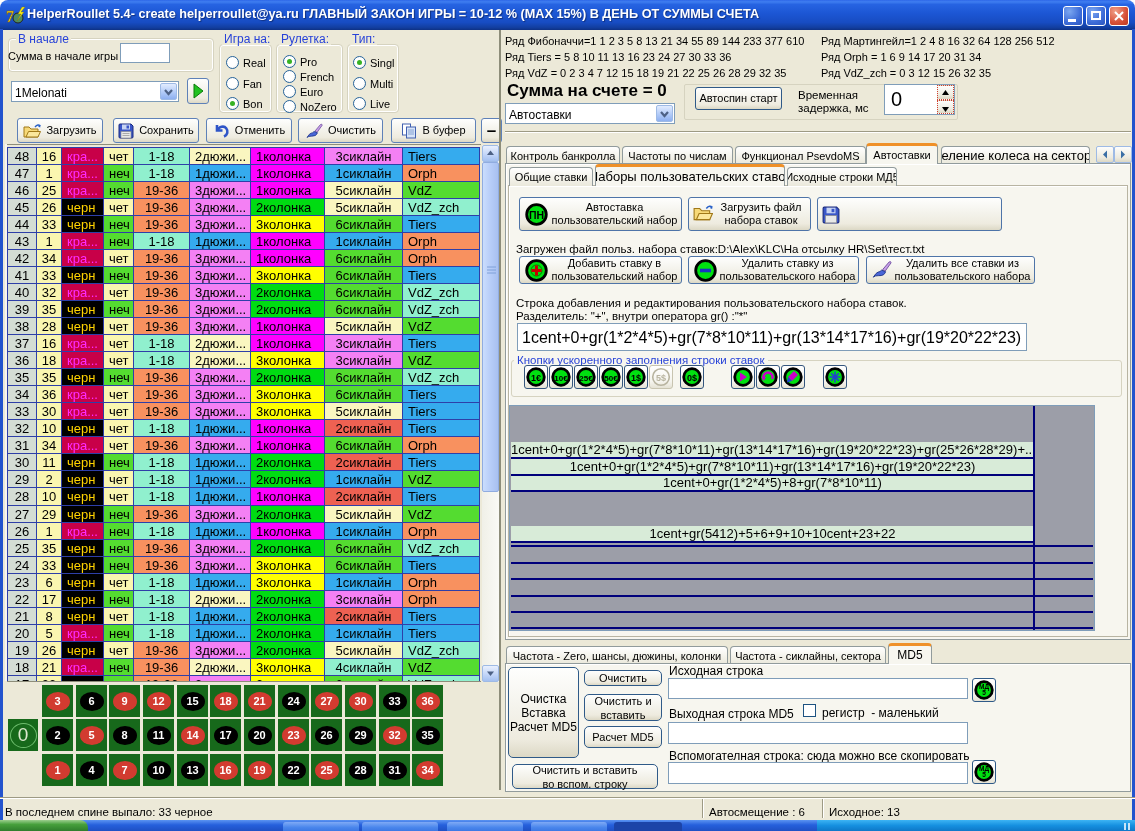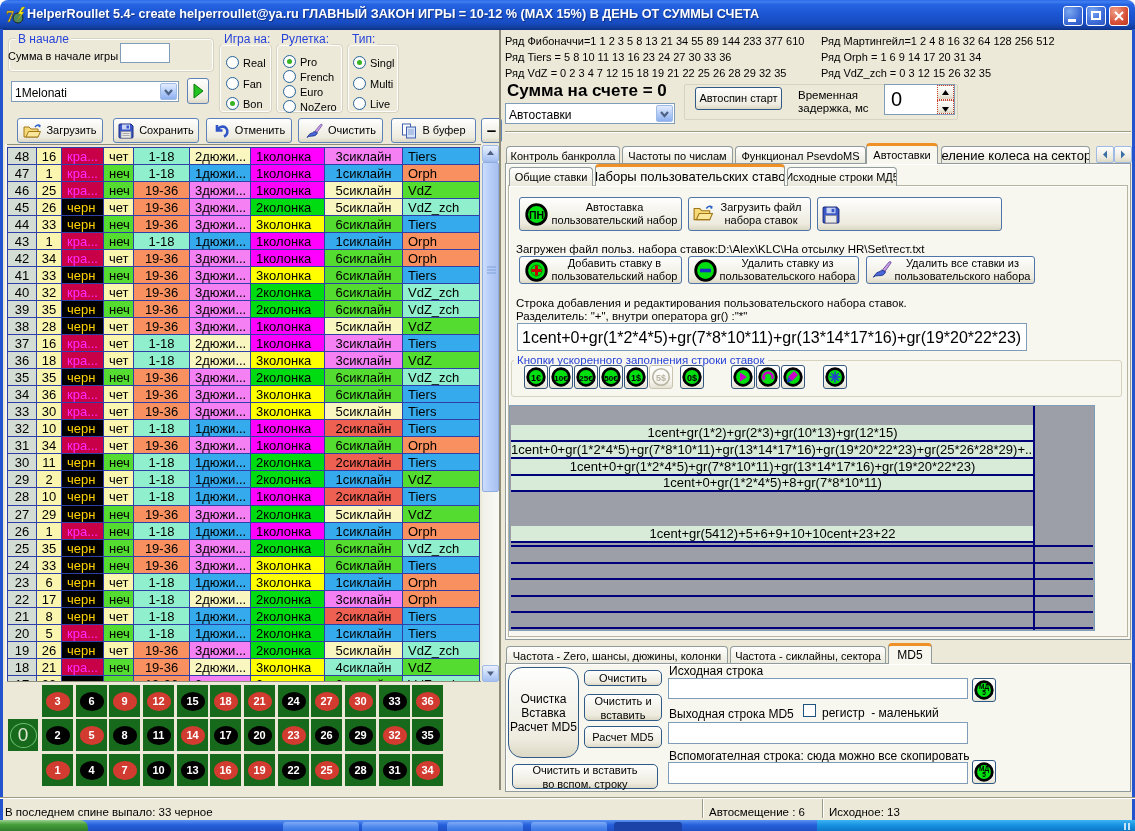--- a/index.html
+++ b/index.html
@@ -804,7 +804,6 @@
     </svg>
   </div>
 <div class="a" style="left:509px;top:405px;width:586px;height:226px;border:1px solid #7F9DB9;background:#9C9EA8;z-index:6;overflow:hidden">
-    <div class="lrow" style="top:19px;height:17px;line-height:15px;width:523px">1cent+gr(1*2)+gr(2*3)+gr(10*13)+gr(12*15)</div>
     <div class="lrow" style="top:36px;height:17px;line-height:15px;width:523px">1cent+0+gr(1*2*4*5)+gr(7*8*10*11)+gr(13*14*17*16)+gr(19*20*22*23)+gr(25*26*28*29)+...</div>
     <div class="lrow" style="top:53px;height:17px;line-height:15px;width:523px">1cent+0+gr(1*2*4*5)+gr(7*8*10*11)+gr(13*14*17*16)+gr(19*20*22*23)</div>
     <div class="lrow" style="top:70px;height:16px;line-height:14px;width:523px">1cent+0+gr(1*2*4*5)+8+gr(7*8*10*11)</div>

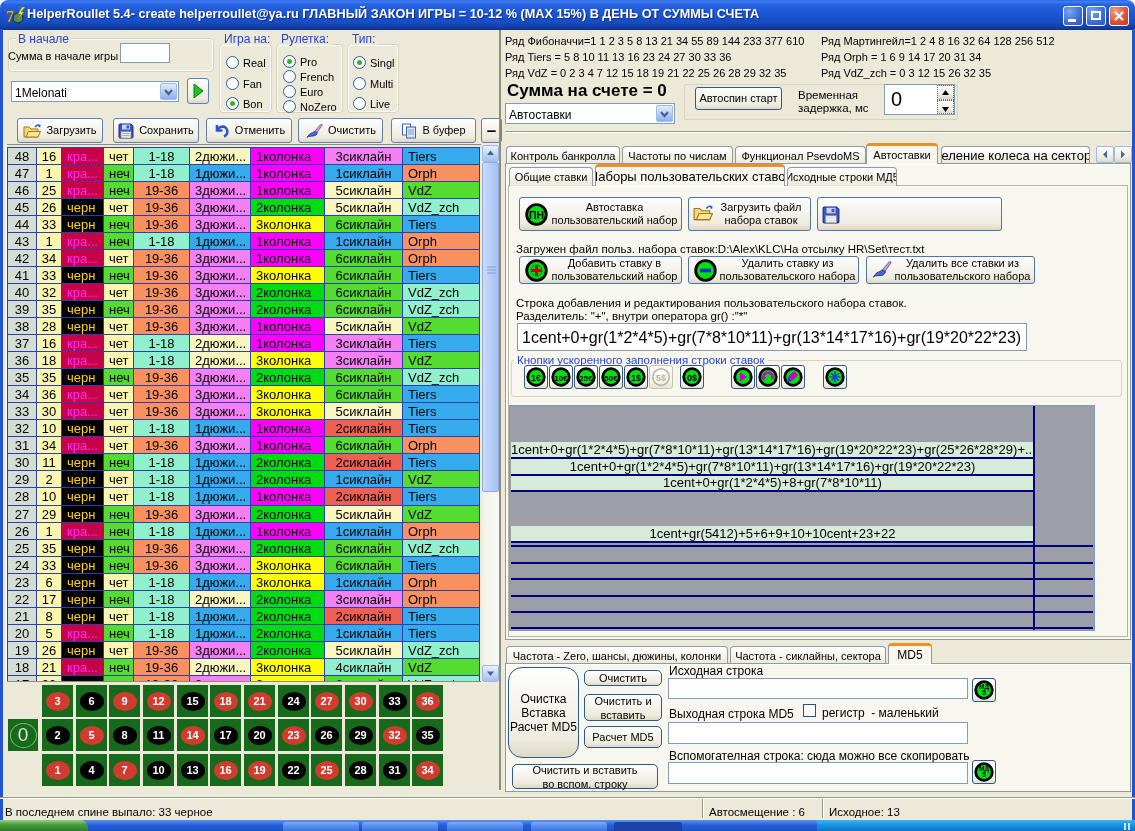--- a/index.html
+++ b/index.html
@@ -820,7 +820,7 @@
 <div class="tab" style="left:506px;top:646px;width:222px;height:18px;font-size:11px">Частота - Zero, шансы, дюжины, колонки</div>
 <div class="tab" style="left:730px;top:646px;width:156px;height:18px;font-size:11px">Частота - сиклайны, сектора</div>
 <div class="tab sel" style="left:888px;top:643px;width:44px;height:21px;border-top:3px solid #EF9027;font-size:12px">MD5</div>
-<div class="btn" style="left:508px;top:667px;width:71px;height:91px;font-size:12px;line-height:14px;z-index:6;border-color:#2F5A88;border-radius:14px">Очистка<br>Вставка<br>Расчет MD5</div>
+<div class="btn" style="left:508px;top:667px;width:71px;height:91px;font-size:12px;line-height:14px;z-index:6;border-color:#2F5A88;border-radius:5px">Очистка<br>Вставка<br>Расчет MD5</div>
 <div class="btn" style="left:584px;top:670px;width:78px;height:16px;font-size:11px;line-height:14px;z-index:6;border-color:#2F5A88;border-radius:5px">Очистить</div>
 <div class="btn" style="left:584px;top:694px;width:78px;height:27px;font-size:11px;line-height:14px;z-index:6;border-color:#2F5A88;border-radius:5px">Очистить и<br>вставить</div>
 <div class="btn" style="left:584px;top:726px;width:78px;height:22px;font-size:11px;line-height:14px;z-index:6;border-color:#2F5A88;border-radius:5px">Расчет MD5</div>

